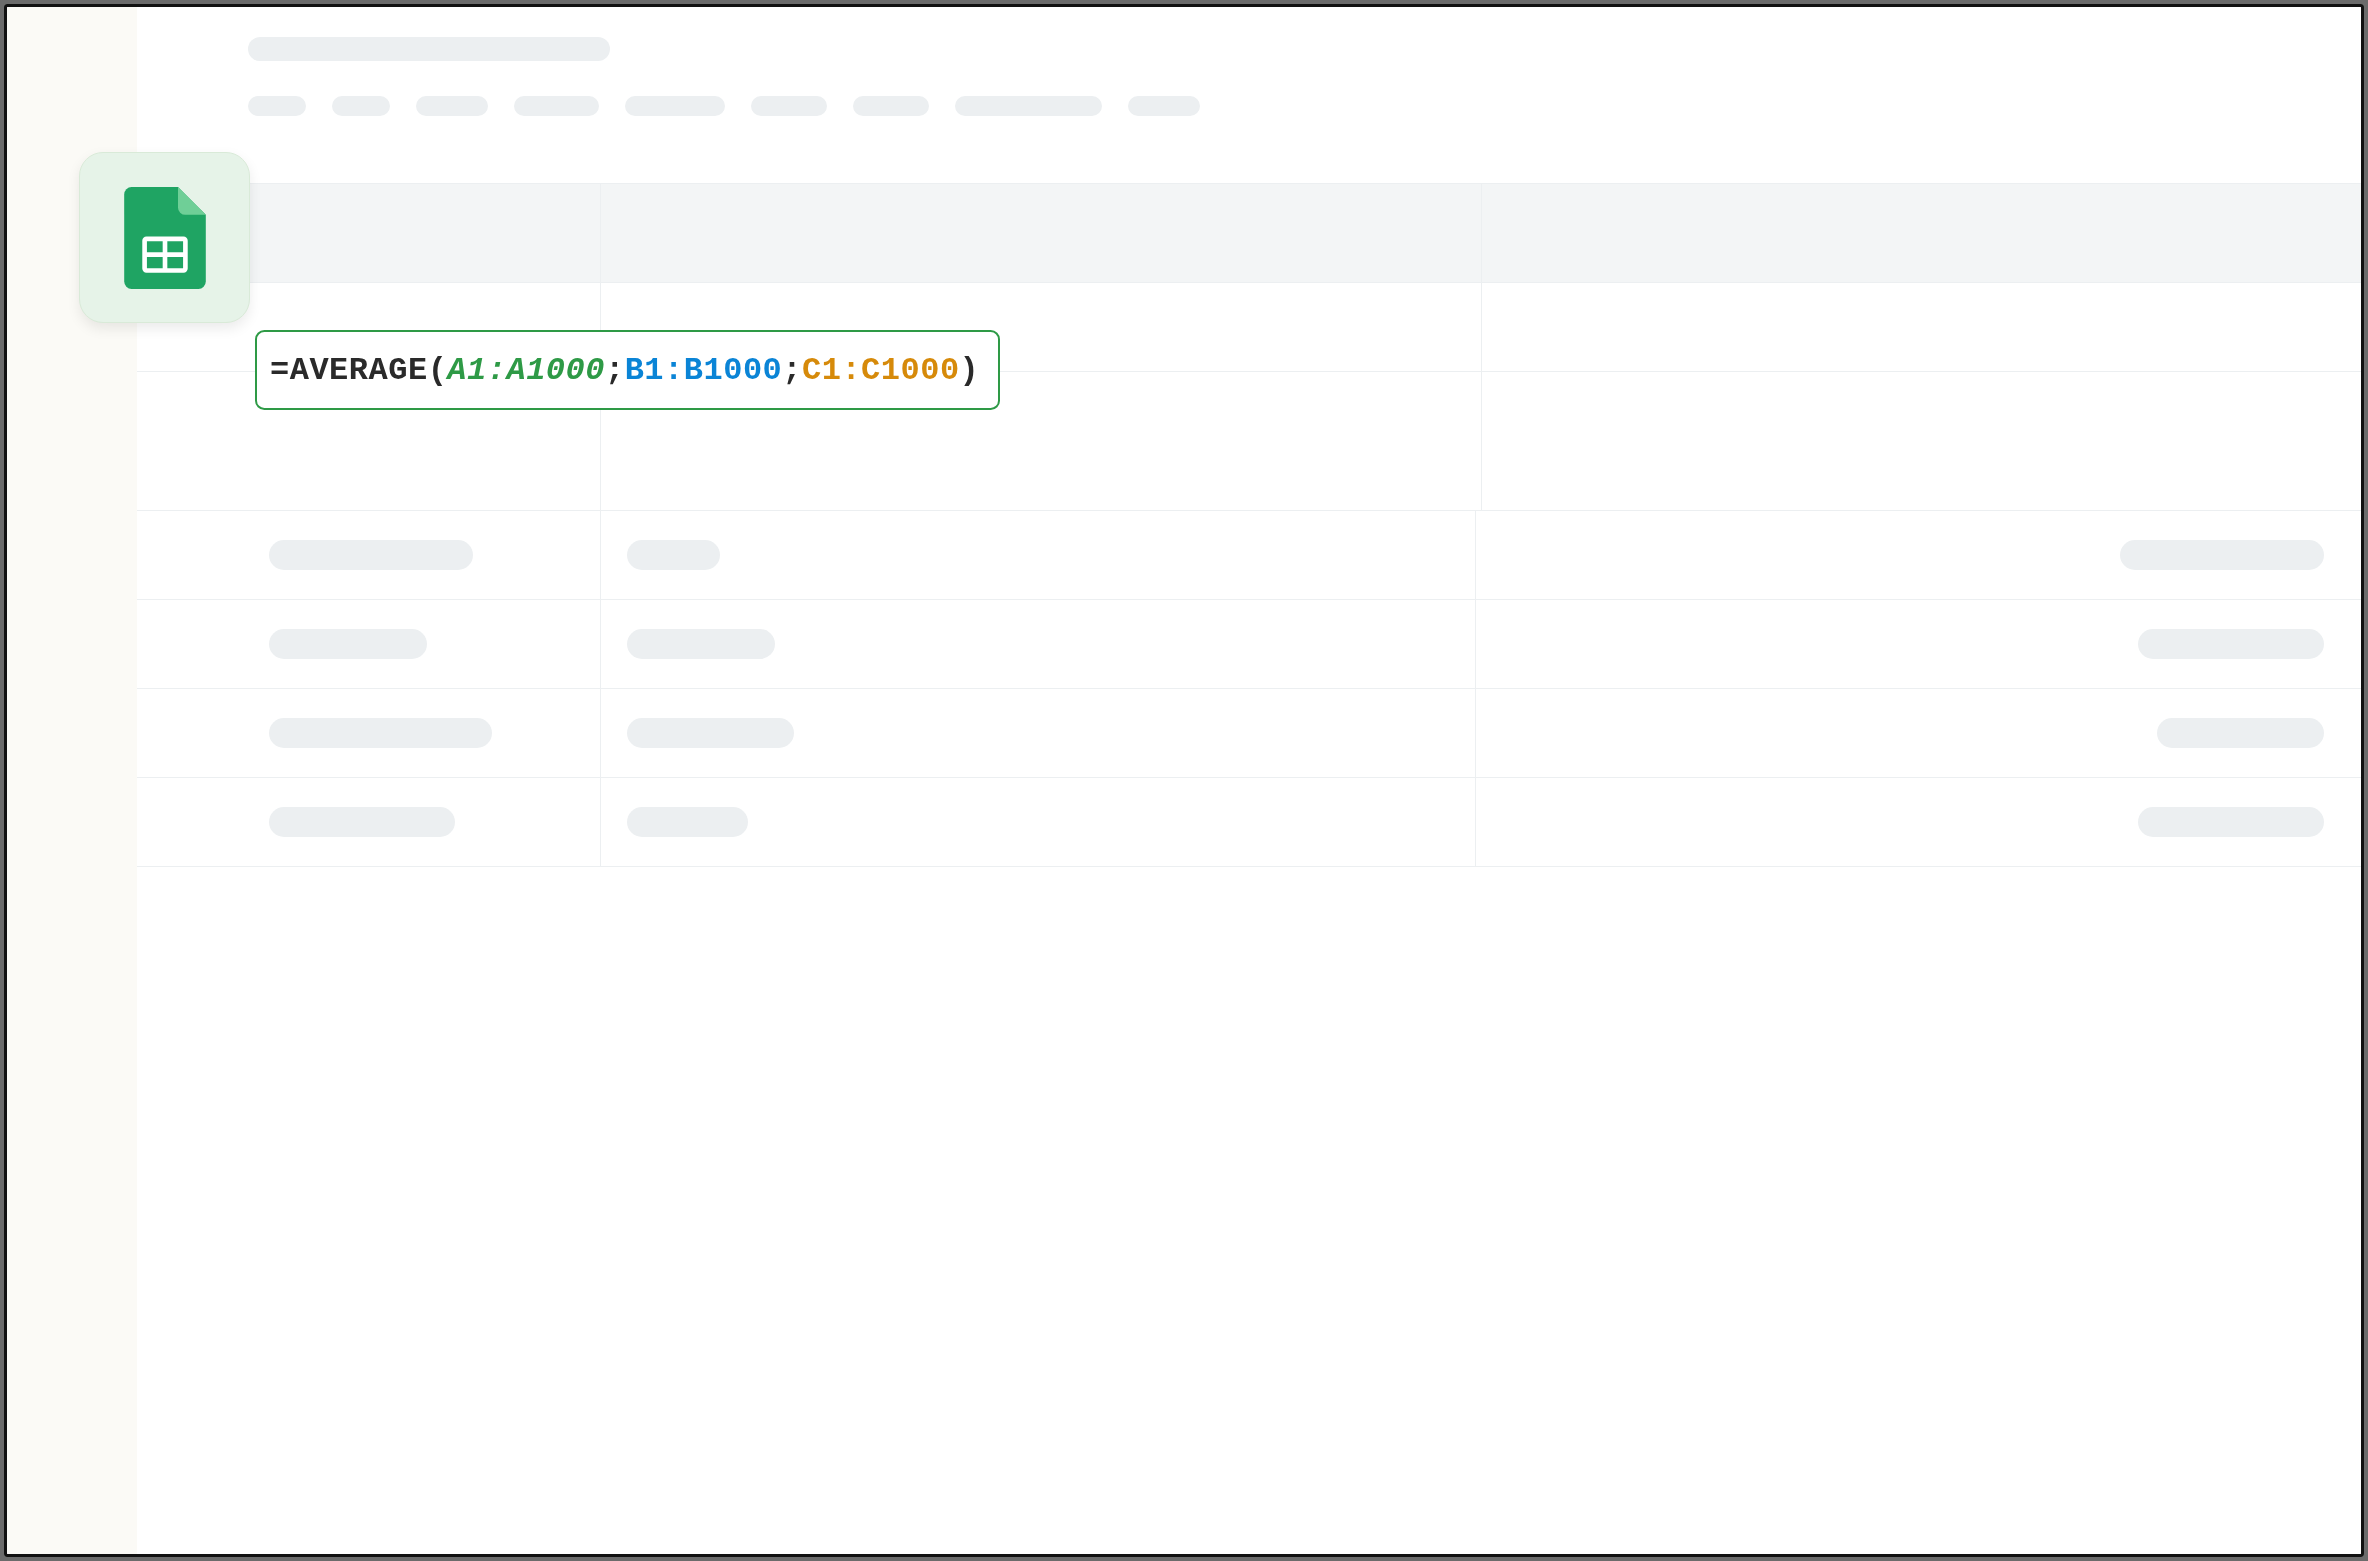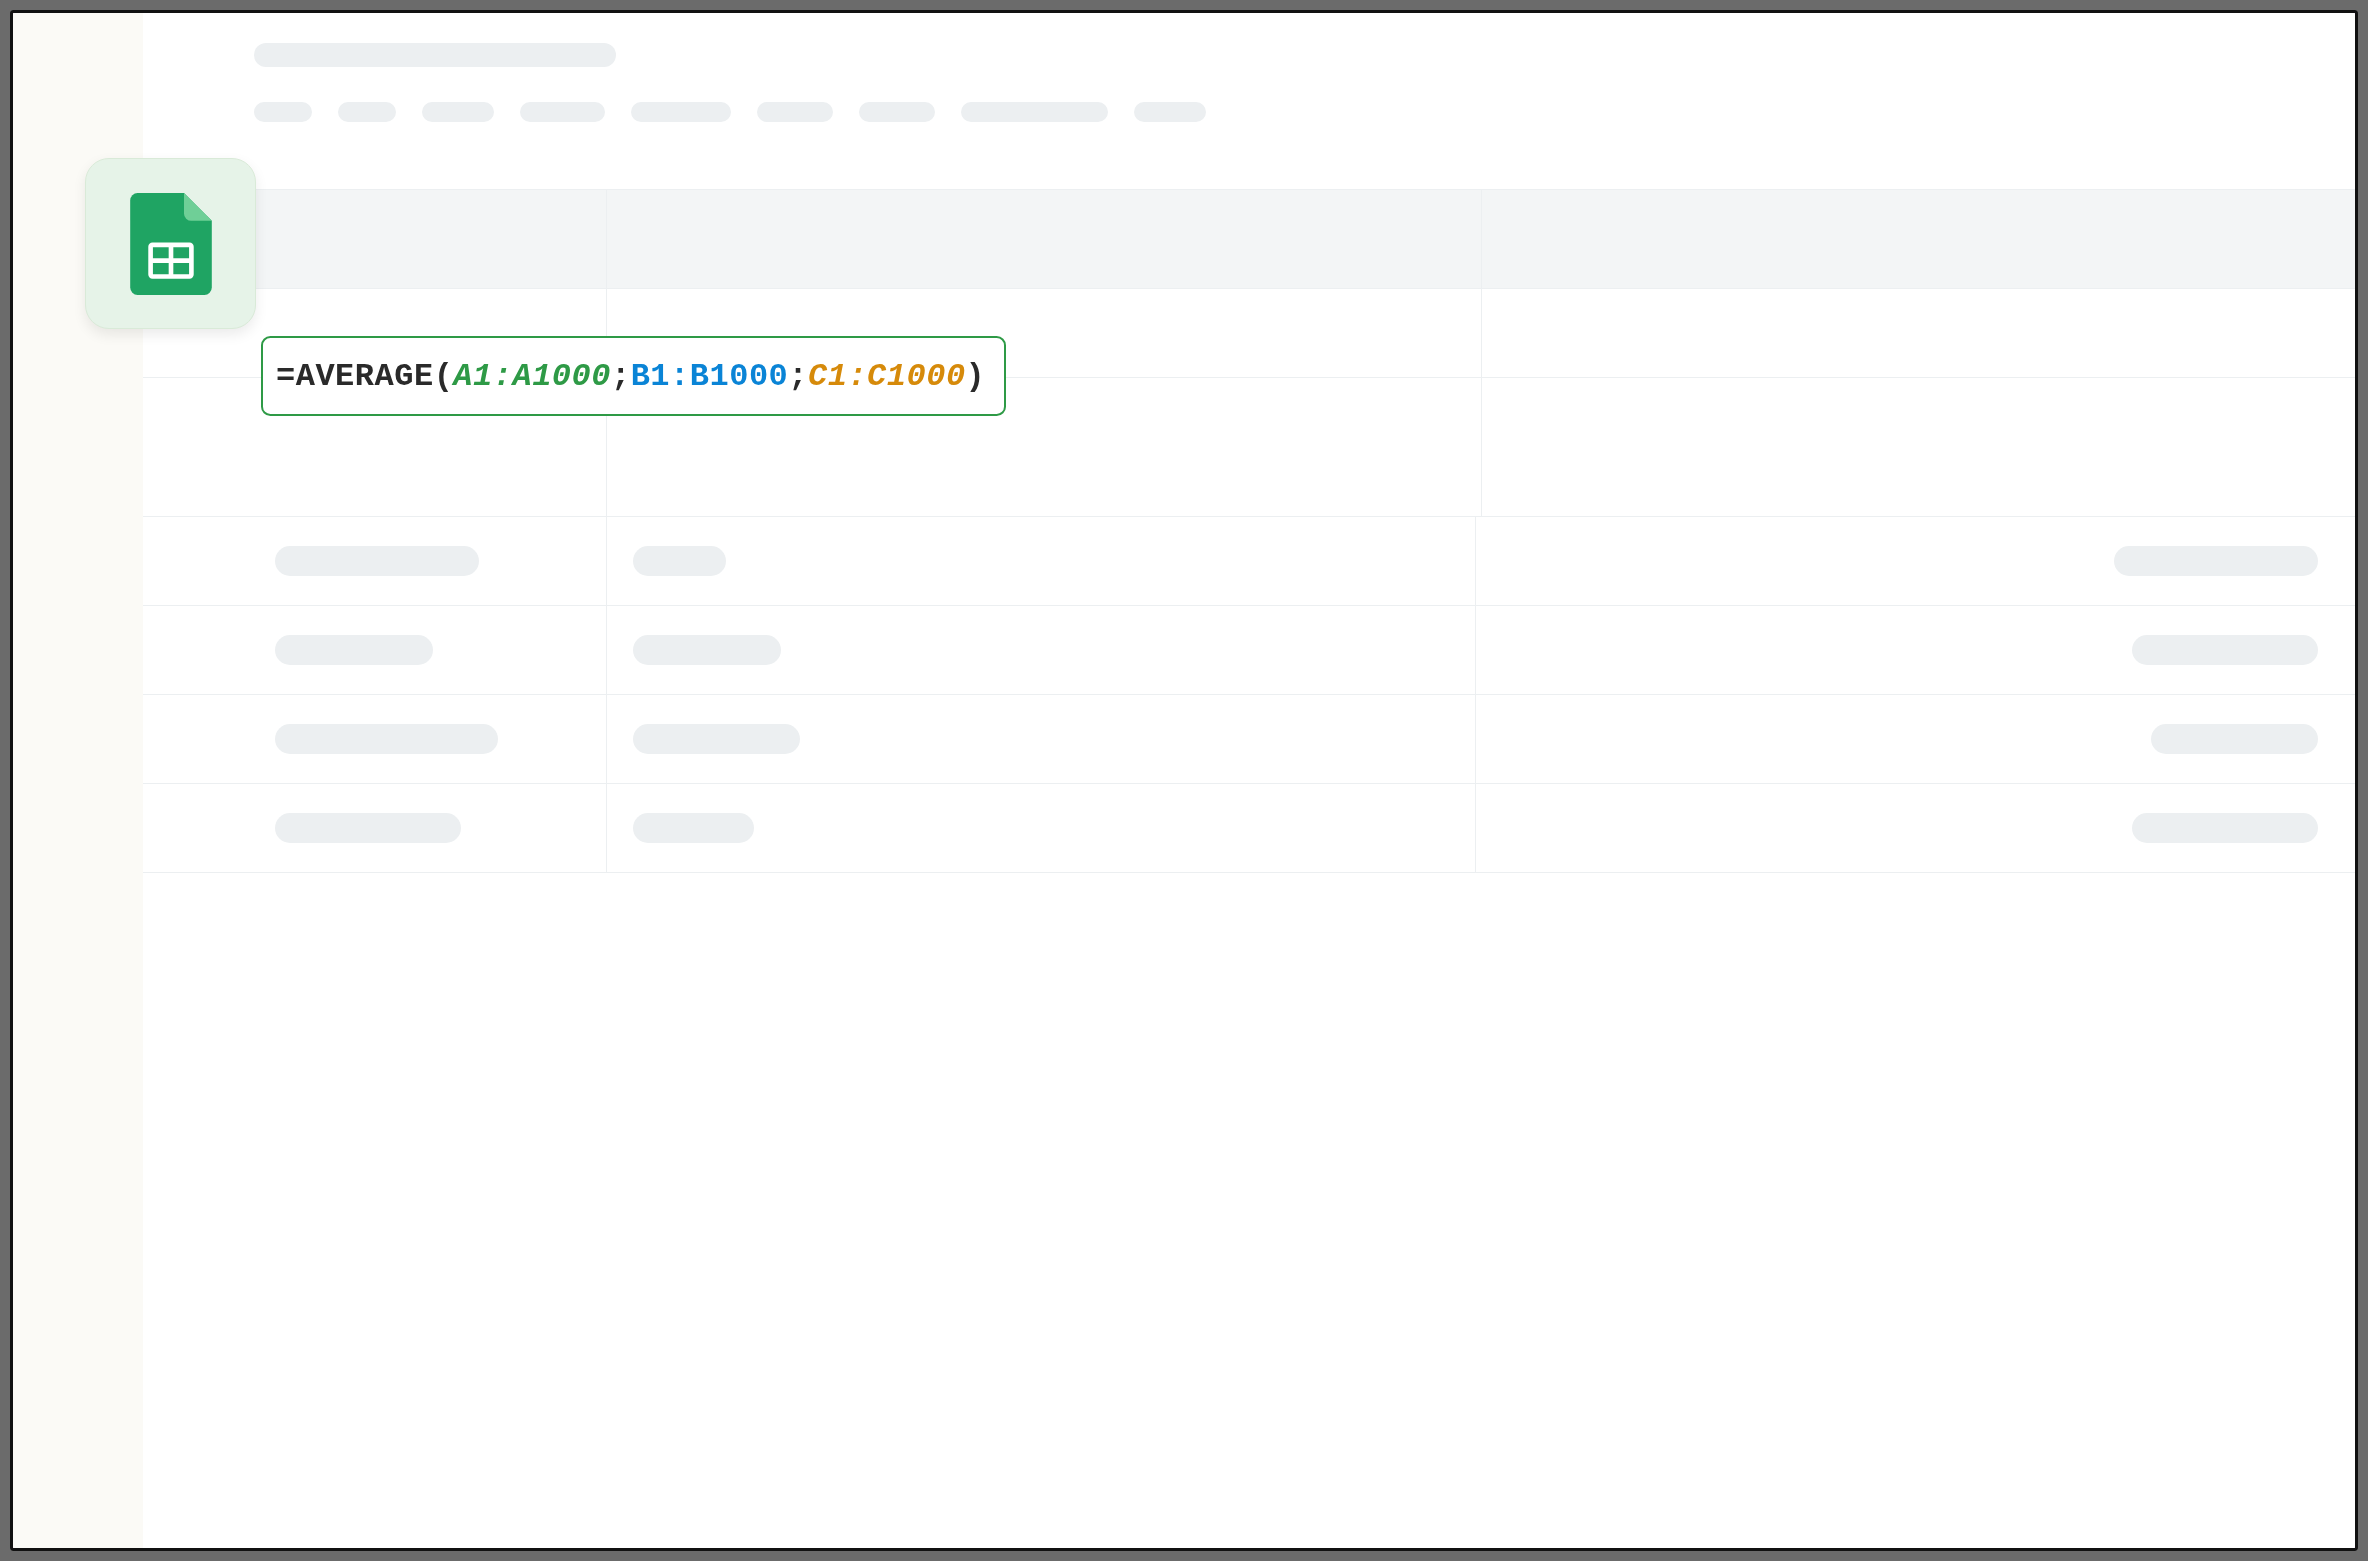--- a/index.html
+++ b/index.html
@@ -12,7 +12,7 @@
     justify-content: stretch;
   }
   .frame {
-    margin: 10px;
+    margin: 4px;
     flex: 1;
     background: #f0abfc;
     border: 3.7px solid #111;

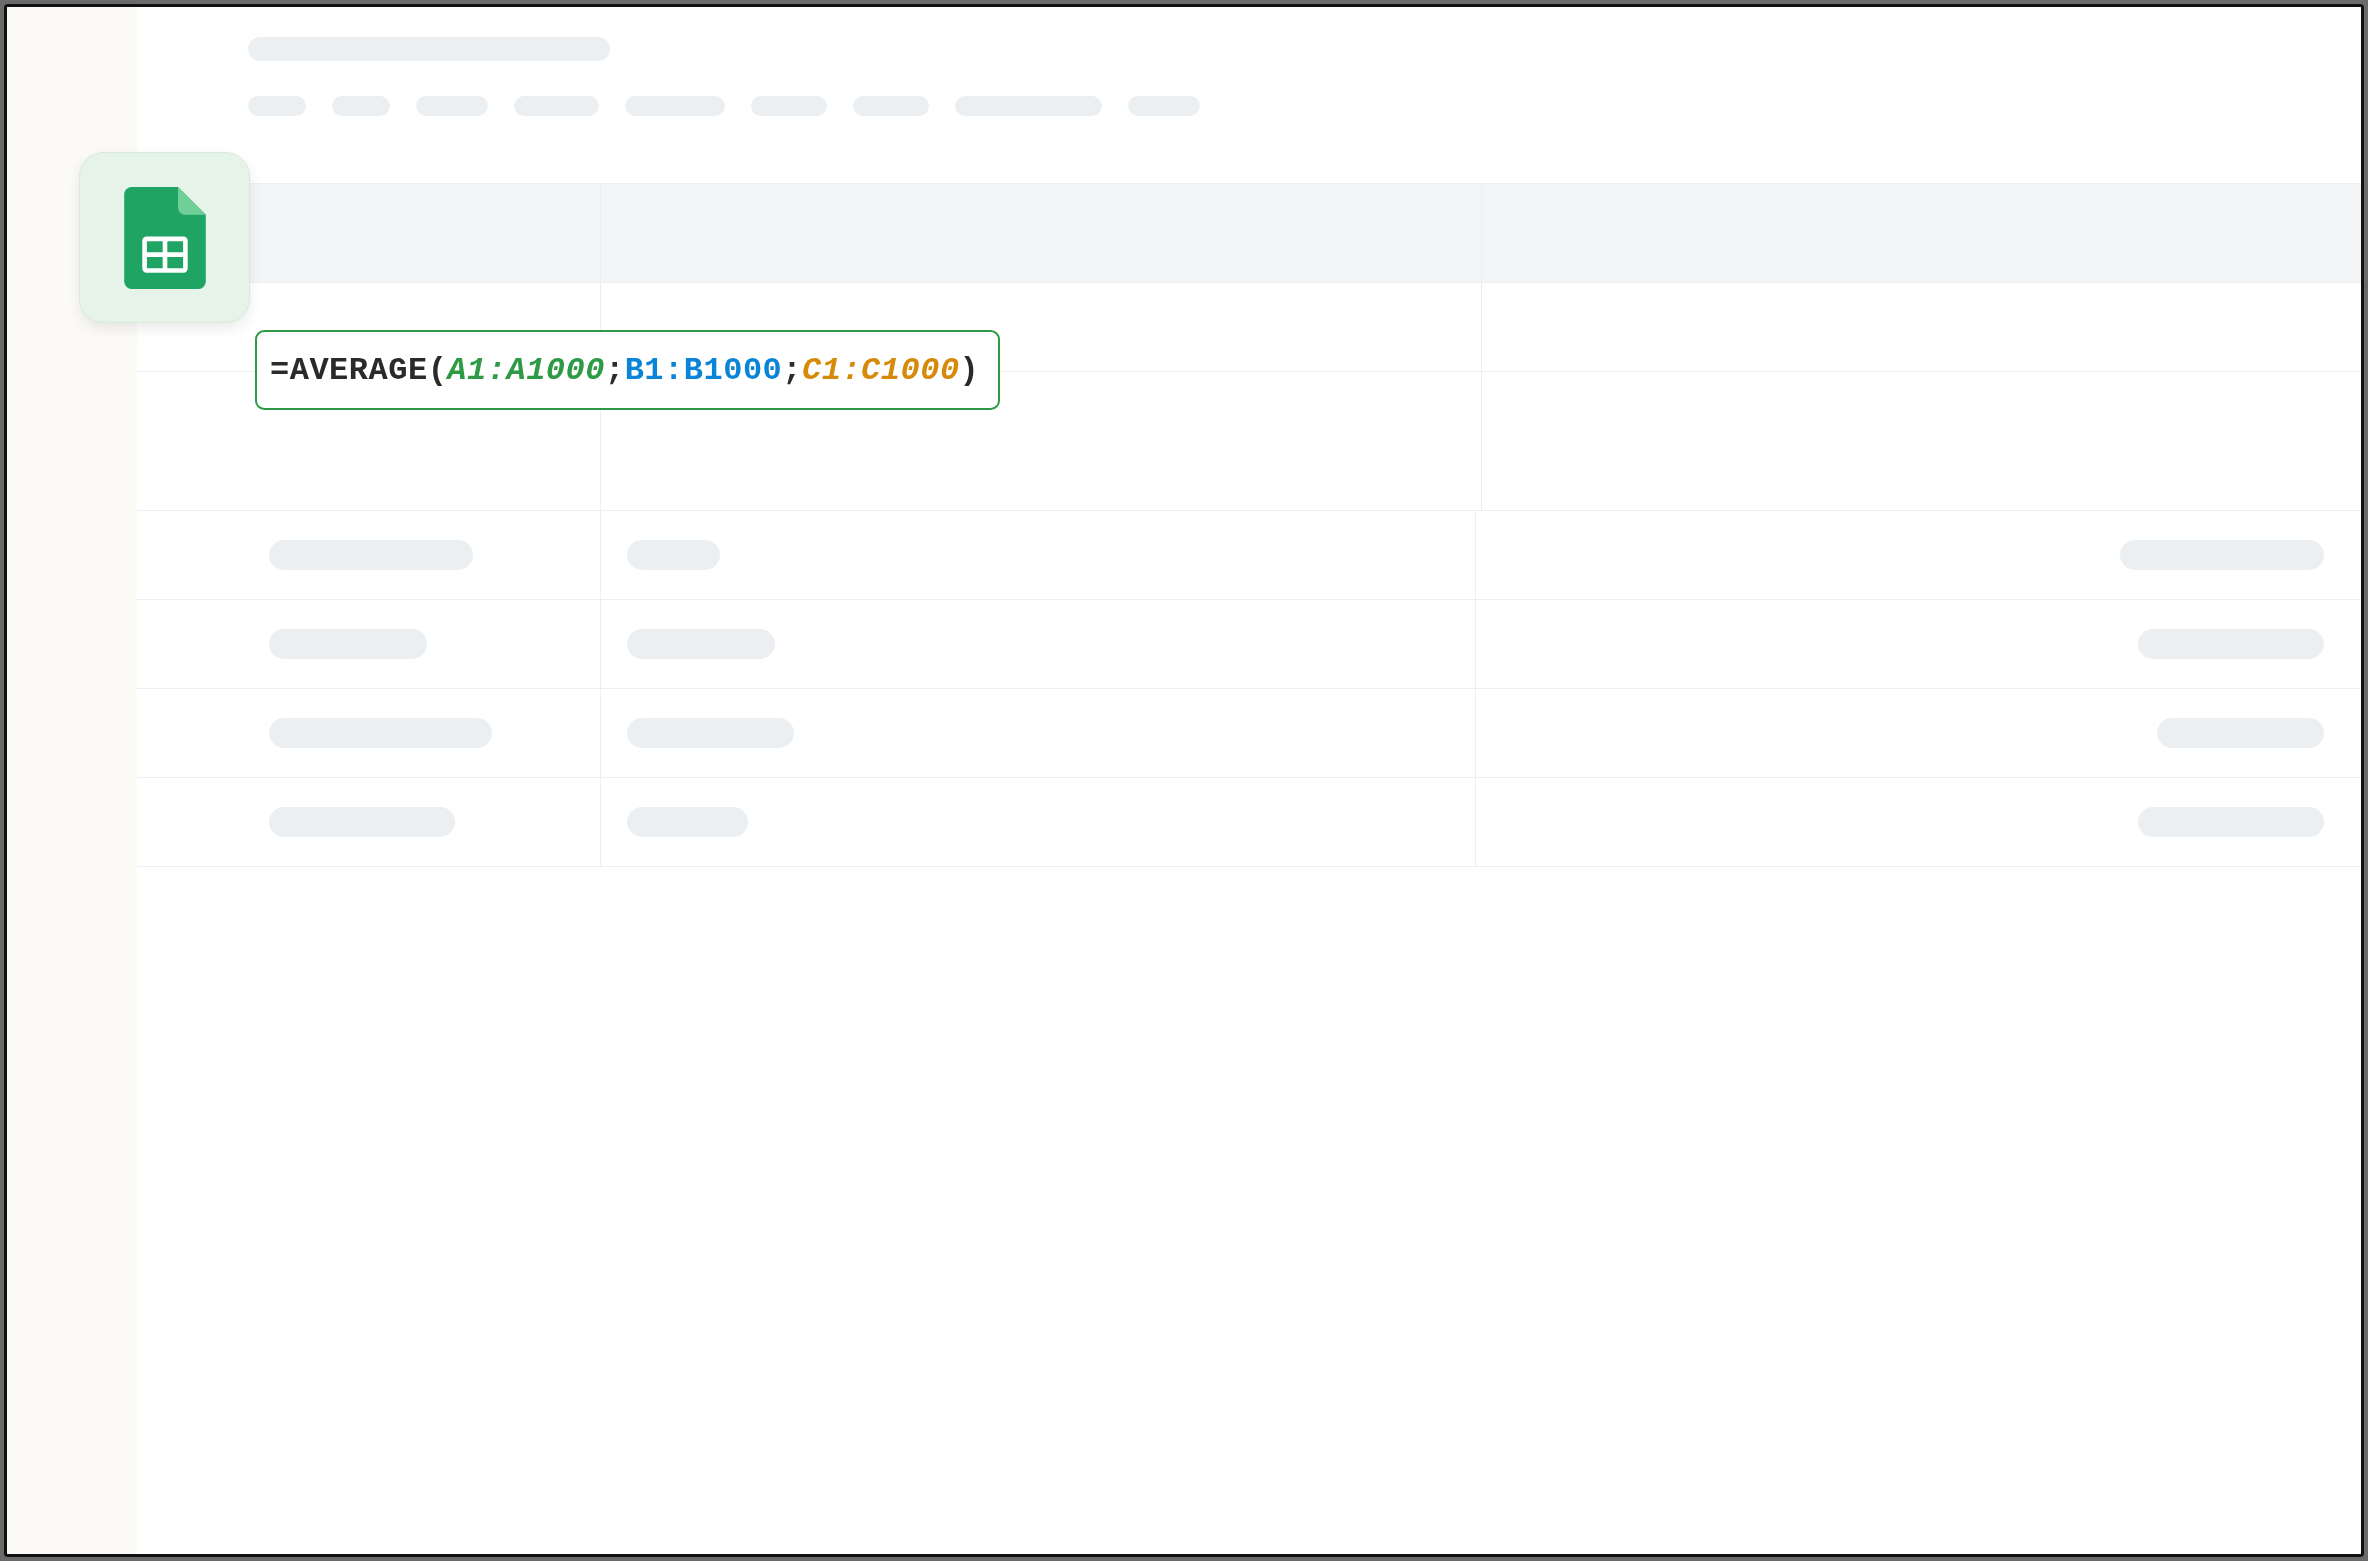--- a/index.html
+++ b/index.html
@@ -131,7 +131,7 @@
   .f-base { color: #2a2a2a; }
   .f-green { color: #2e9a46; font-style: italic; }
   .f-blue { color: #0a84d6; font-family: Liberation Mono, monospace; }
-  .f-amber { color: #d68a0a; font-style: italic; }
+  .f-amber { color: #d68a0a; }
 </style>
 </head>
 <body>

